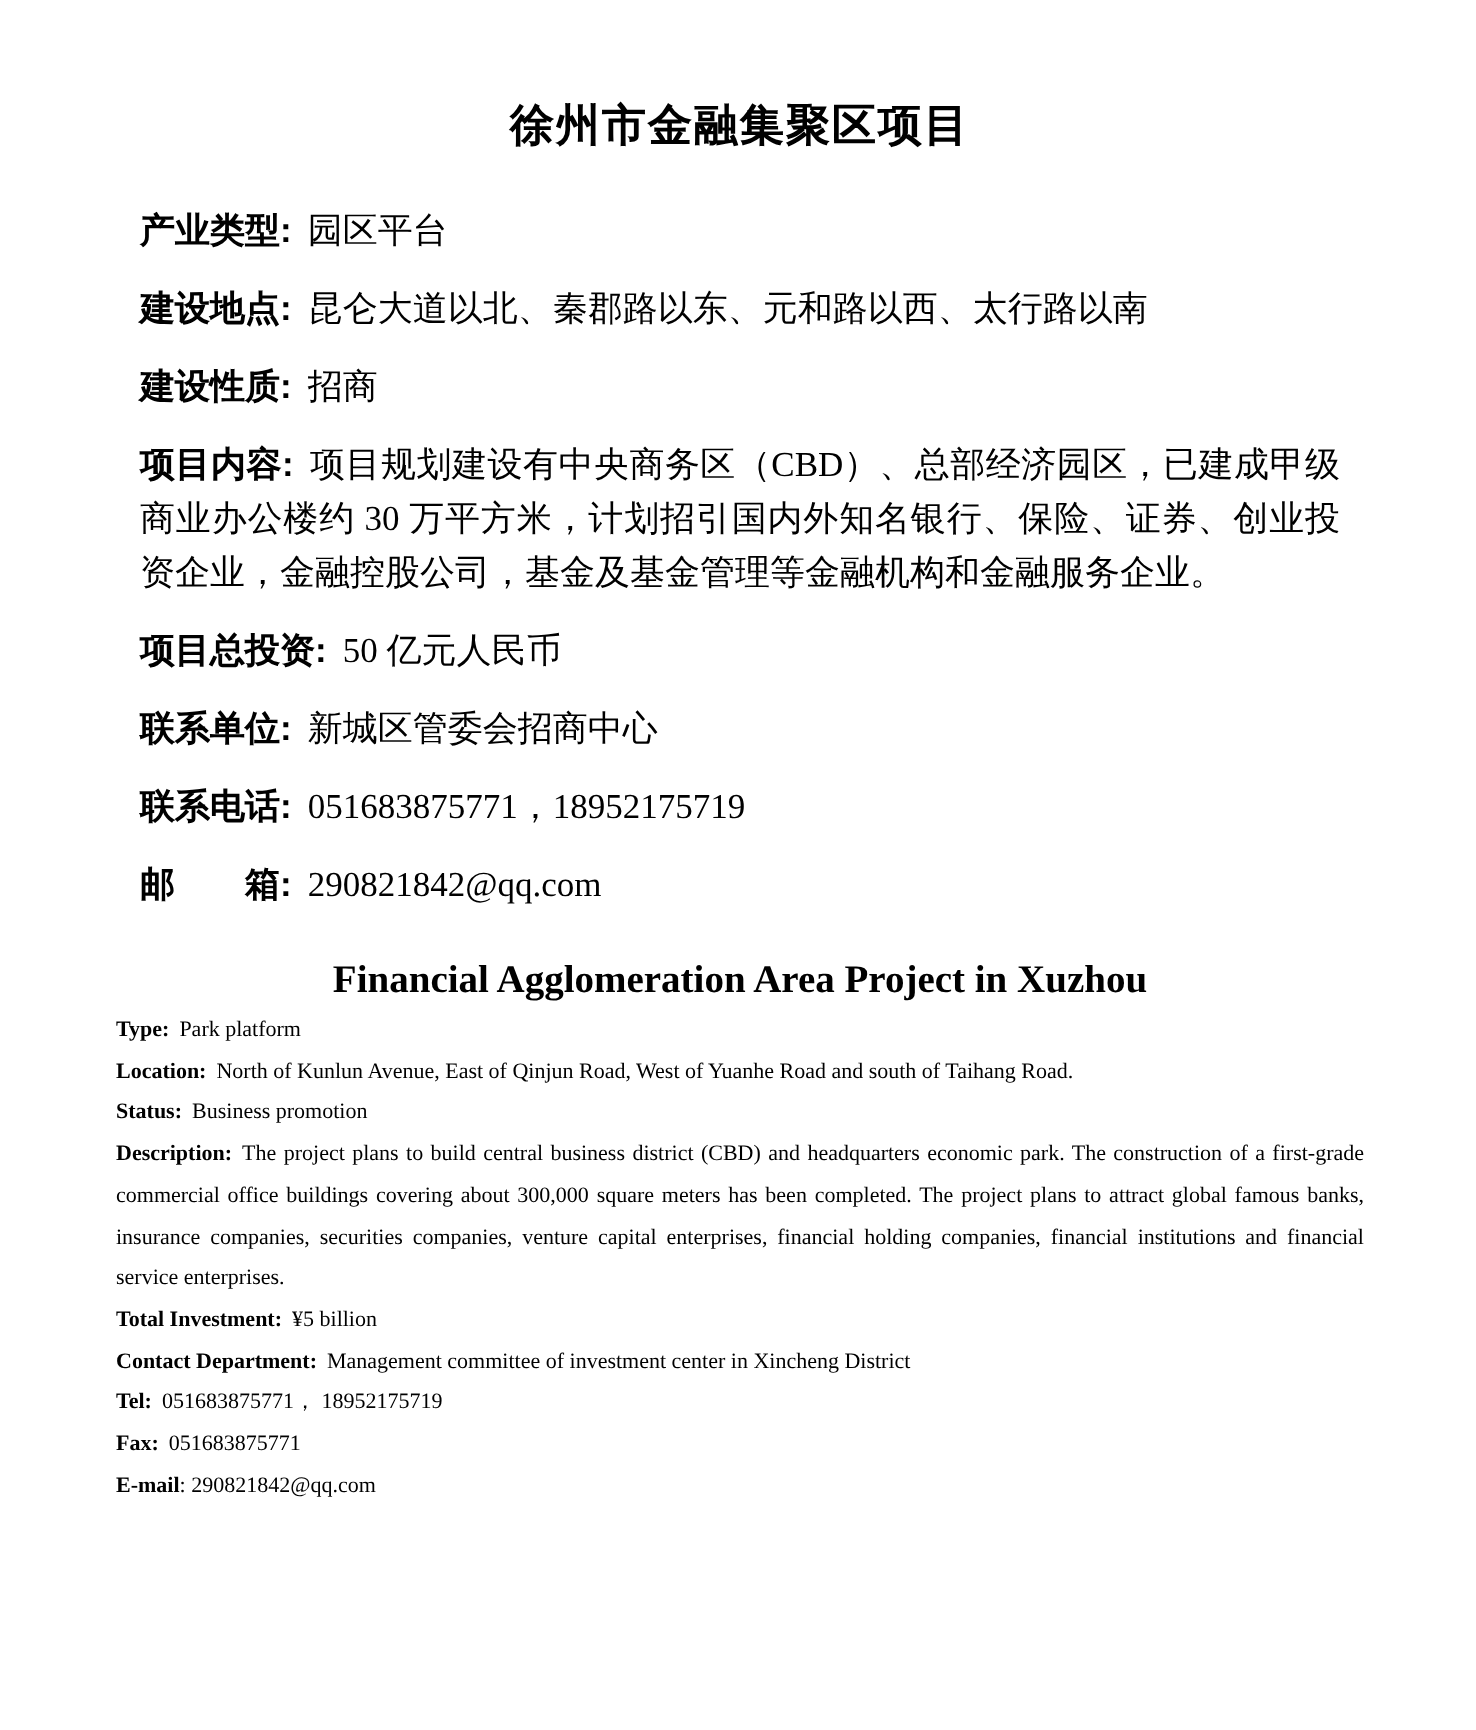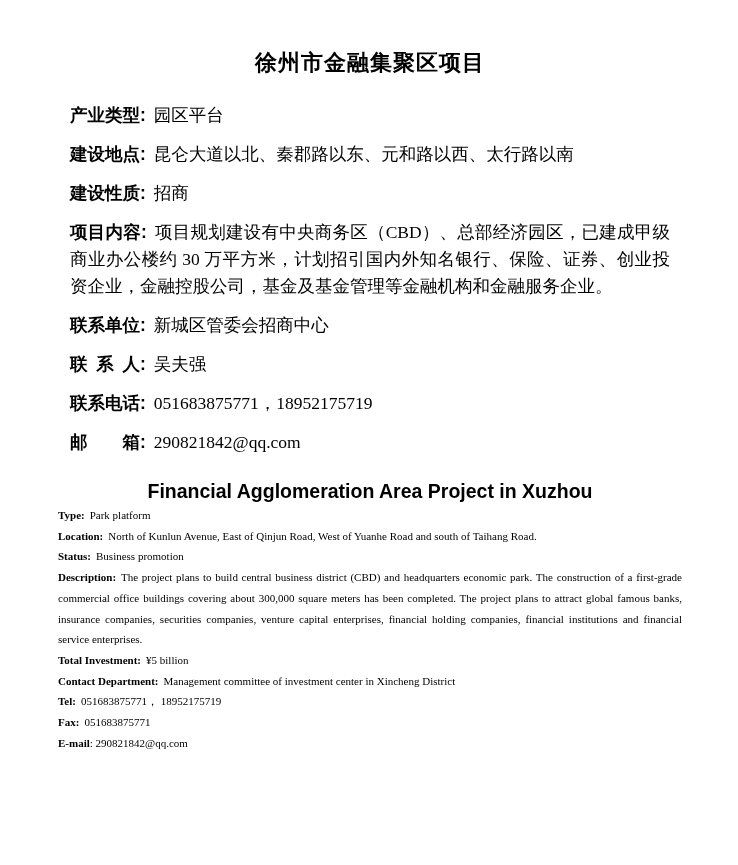--- a/index.html
+++ b/index.html
@@ -72,6 +72,7 @@
     <p class="field"><b>建设地点:</b><span>昆仑大道以北、秦郡路以东、元和路以西、太行路以南</span></p>
     <p class="field"><b>建设性质:</b><span>招商</span></p>
     <p class="field"><b>项目内容:</b><span>项目规划建设有中央商务区（CBD）、总部经济园区，已建成甲级商业办公楼约 30 万平方米，计划招引国内外知名银行、保险、证券、创业投资企业，金融控股公司，基金及基金管理等金融机构和金融服务企业。</span></p>
+    <p class="field"><b>项目总投资:</b><span>50 亿元人民币</span></p>
     <p class="field"><b>联系单位:</b><span>新城区管委会招商中心</span></p>
     <p class="field"><b>联 系 人:</b><span>吴夫强</span></p>
     <p class="field"><b>联系电话:</b><span>051683875771，18952175719</span></p>

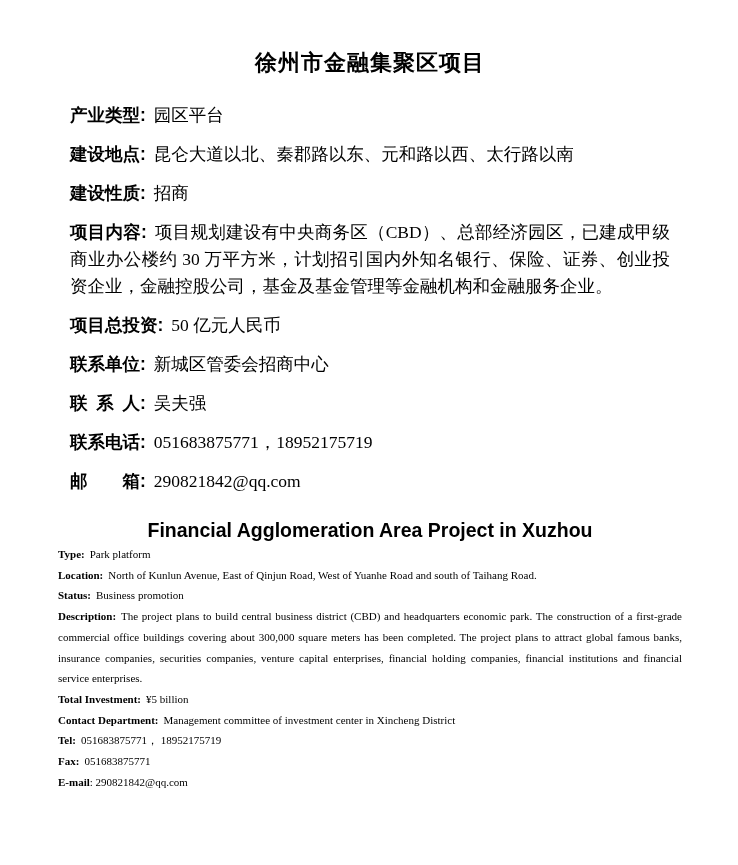--- a/index.html
+++ b/index.html
@@ -74,7 +74,6 @@
     <p class="field"><b>项目内容:</b><span>项目规划建设有中央商务区（CBD）、总部经济园区，已建成甲级商业办公楼约 30 万平方米，计划招引国内外知名银行、保险、证券、创业投资企业，金融控股公司，基金及基金管理等金融机构和金融服务企业。</span></p>
     <p class="field"><b>项目总投资:</b><span>50 亿元人民币</span></p>
     <p class="field"><b>联系单位:</b><span>新城区管委会招商中心</span></p>
-    <p class="field"><b>联 系 人:</b><span>吴夫强</span></p>
     <p class="field"><b>联系电话:</b><span>051683875771，18952175719</span></p>
     <p class="field"><b>邮　　箱:</b><span>290821842@qq.com</span></p>
   </div>

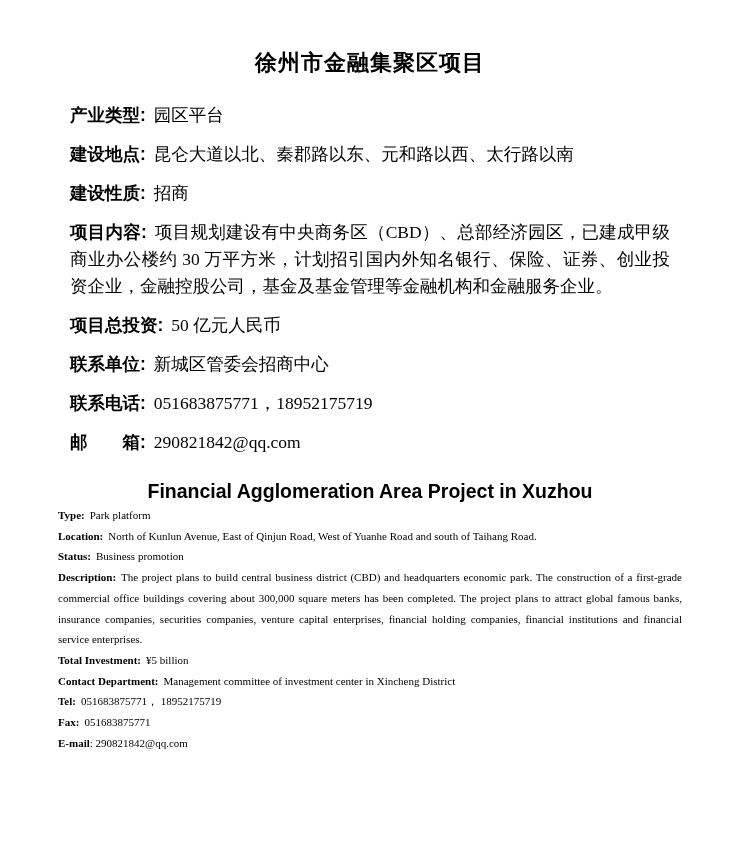--- a/index.html
+++ b/index.html
@@ -44,7 +44,7 @@
     line-height: 26px;
     font-weight: bold;
     text-align: center;
-    font-family: Liberation Sans, sans-serif;
+    font-family: Liberation Serif, serif;
   }
   .en-block .field {
     margin: 0;

